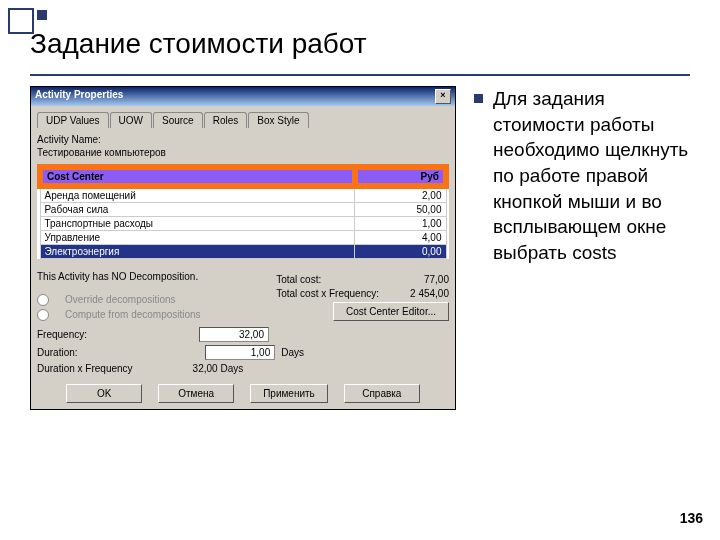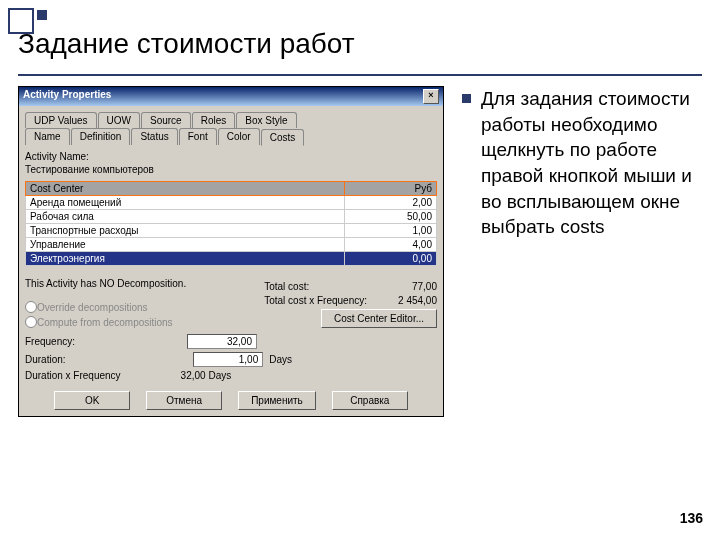--- a/index.html
+++ b/index.html
@@ -3,7 +3,7 @@
 <meta charset="utf-8">
 <style>
 body{margin:0;font-family:Arial,sans-serif;background:#fff;width:720px;height:540px;position:relative}
-.slide{padding:20px 18px}
+.slide{padding:20px 30px}
 .title{font-size:28px;margin:8px 0 14px}
 .cols{display:flex;gap:18px}
 .win{width:424px;border:1px solid #000;background:#d4d0c8;font-family:Tahoma,sans-serif;font-size:10px}

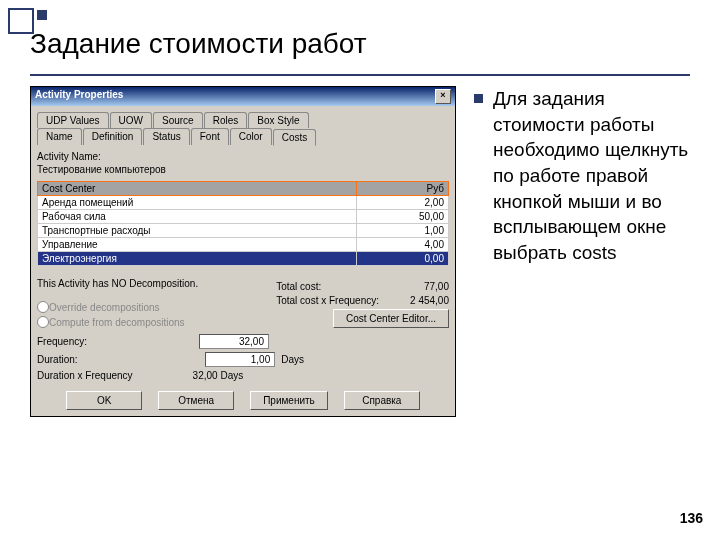--- a/index.html
+++ b/index.html
@@ -65,14 +65,6 @@
     <div class="tab">Source</div>
     <div class="tab">Roles</div>
     <div class="tab">Box Style</div>
-   </div>
-   <div class="tabrow">
-    <div class="tab">Name</div>
-    <div class="tab">Definition</div>
-    <div class="tab">Status</div>
-    <div class="tab">Font</div>
-    <div class="tab">Color</div>
-    <div class="tab act">Costs</div>
    </div>
   </div>
   <div class="lbl">Activity Name:</div>

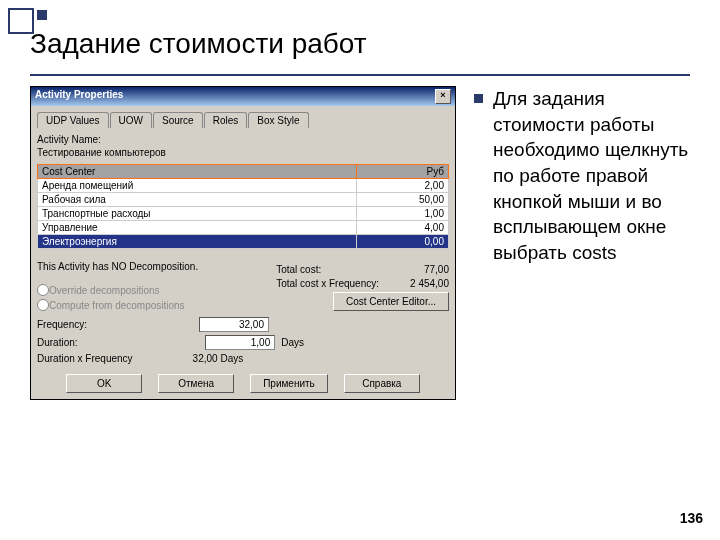--- a/index.html
+++ b/index.html
@@ -16,7 +16,7 @@
 .tab.act{background:#d4d0c8;position:relative;top:1px;border-bottom:1px solid #d4d0c8}
 .lbl{margin:6px 0 2px}
 .tbl{border:1px solid #888;background:#fff;width:100%;border-collapse:collapse}
-.tbl th{background:#a3a3a3;border:1px solid #f97316;font-weight:normal;text-align:left;padding:1px 4px;font-size:10px}
+.tbl th{background:#8b5cf6;border:6px solid #f97316;font-weight:bold;text-align:left;padding:1px 4px;font-size:10px}
 .tbl th:last-child{text-align:right}
 .tbl td{border:1px solid #ccc;padding:1px 4px;font-size:10px}
 .tbl td:last-child{text-align:right}

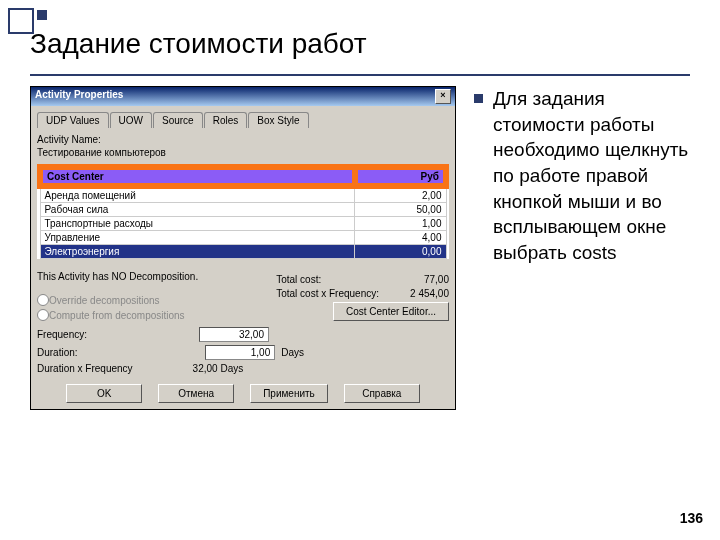--- a/index.html
+++ b/index.html
@@ -23,7 +23,7 @@
 .tbl tr.sel td{background:#223388;color:#fff}
 .gap{height:12px;background:#d4d0c8}
 .row{display:flex;justify-content:space-between;margin:3px 0;align-items:center}
-.radio{display:flex;align-items:center;gap:0;color:#888}
+.radio{display:flex;gap:16px;color:#888}
 .radio .c{width:10px;height:10px;border:1px solid #888;border-radius:50%;background:#fff}
 .inp{background:#fff;border:1px solid #888;border-top-color:#555;border-left-color:#555;padding:1px 4px;text-align:right;width:60px;display:inline-block}
 .btn{background:#d4d0c8;border:1px solid #fff;border-right-color:#555;border-bottom-color:#555;padding:3px 12px;font-size:10px;text-align:center}

